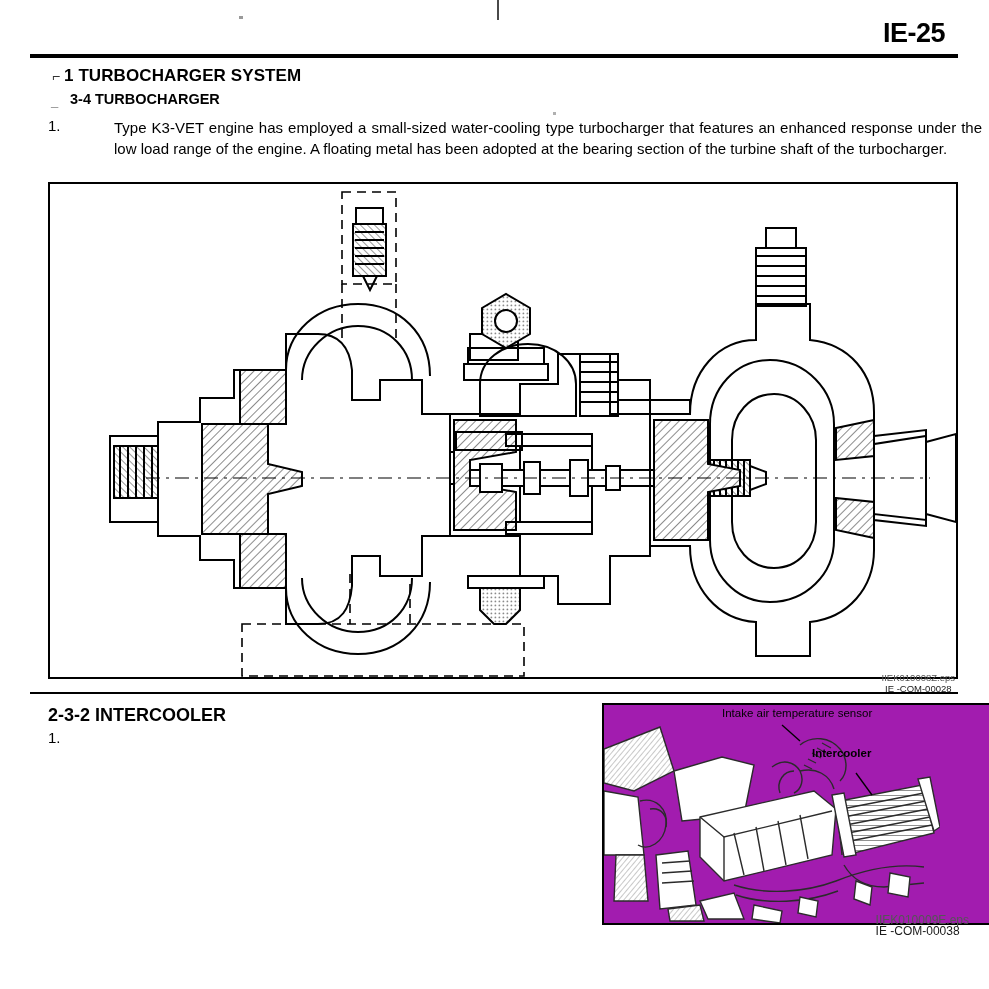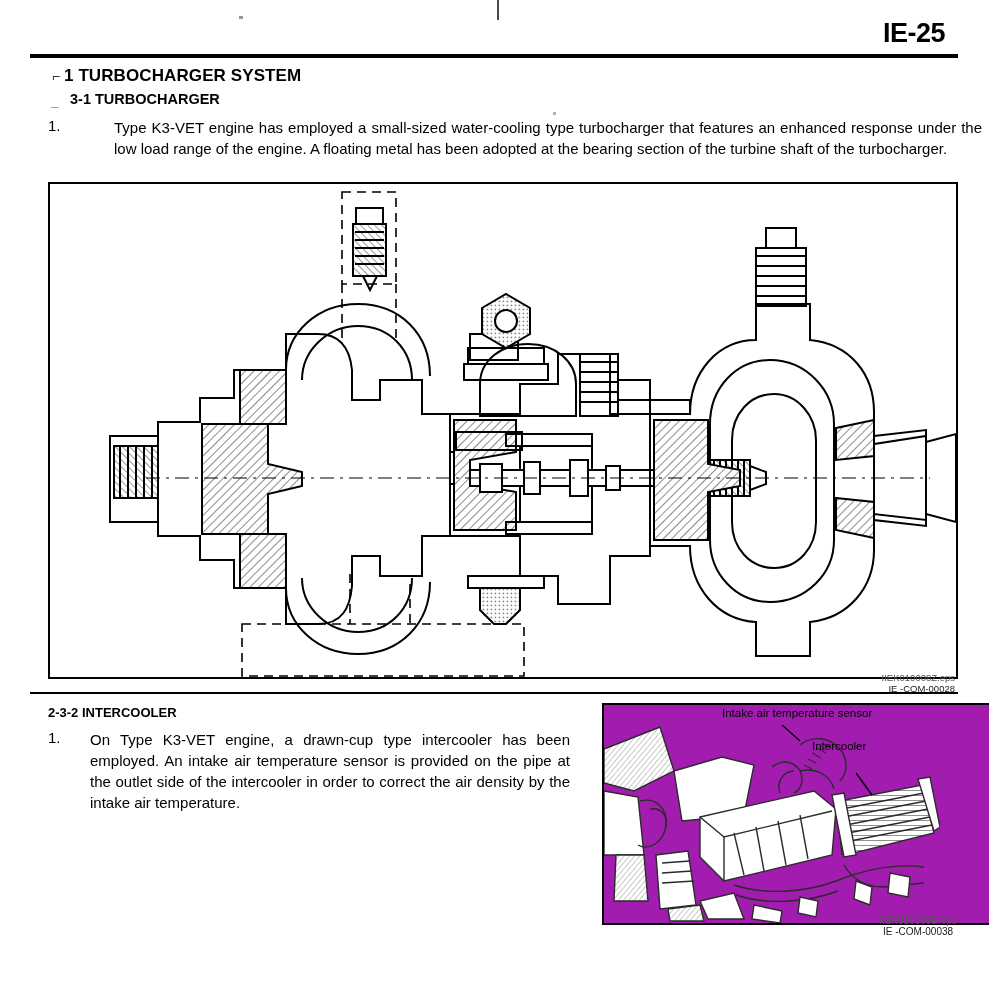--- a/index.html
+++ b/index.html
@@ -220,7 +220,7 @@
 
   <div class="sub-title">
     <span class="lead-dash2">_</span>
-    <span>3-1 TURBOCHARGER</span>
+    <span>3-4 TURBOCHARGER</span>
   </div>
 
   <div class="para1-num">1.</div>

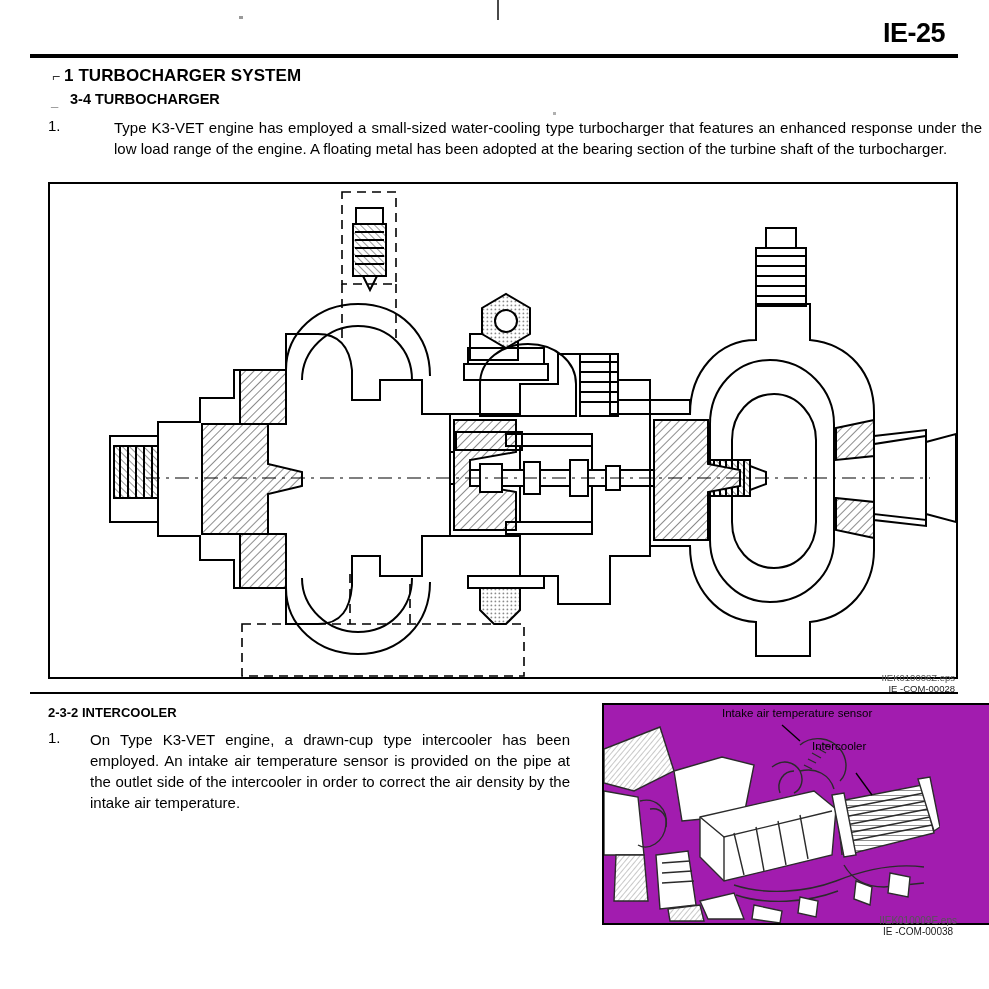--- a/index.html
+++ b/index.html
@@ -129,7 +129,7 @@
     position: absolute;
     right: 34px;
     top: 672px;
-    text-align: right;
+    text-align: center;
     font-size: 9.5px;
     line-height: 11px;
     color: #1a1a1a;

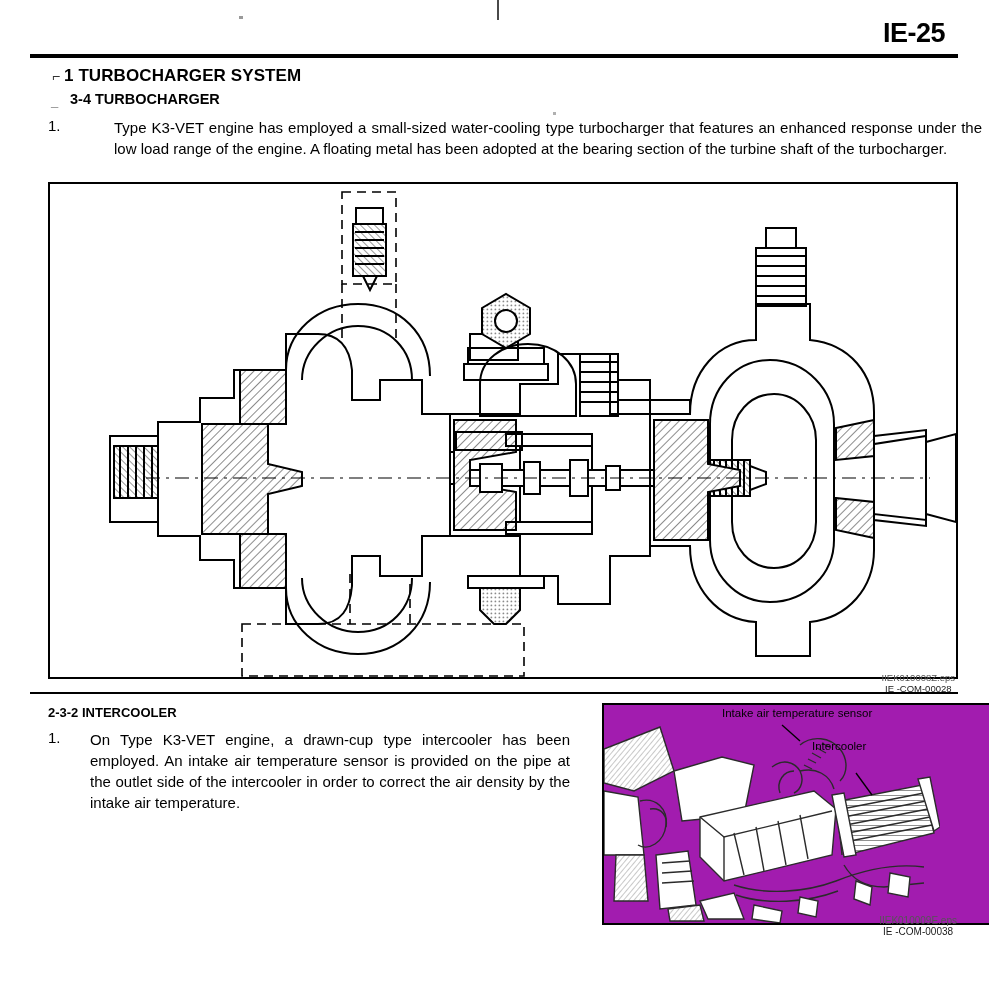--- a/index.html
+++ b/index.html
@@ -141,7 +141,7 @@
     position: absolute;
     left: 48px;
     top: 705px;
-    font-size: 13px;
+    font-size: 18px;
     font-weight: bold;
     text-align: right;
   }

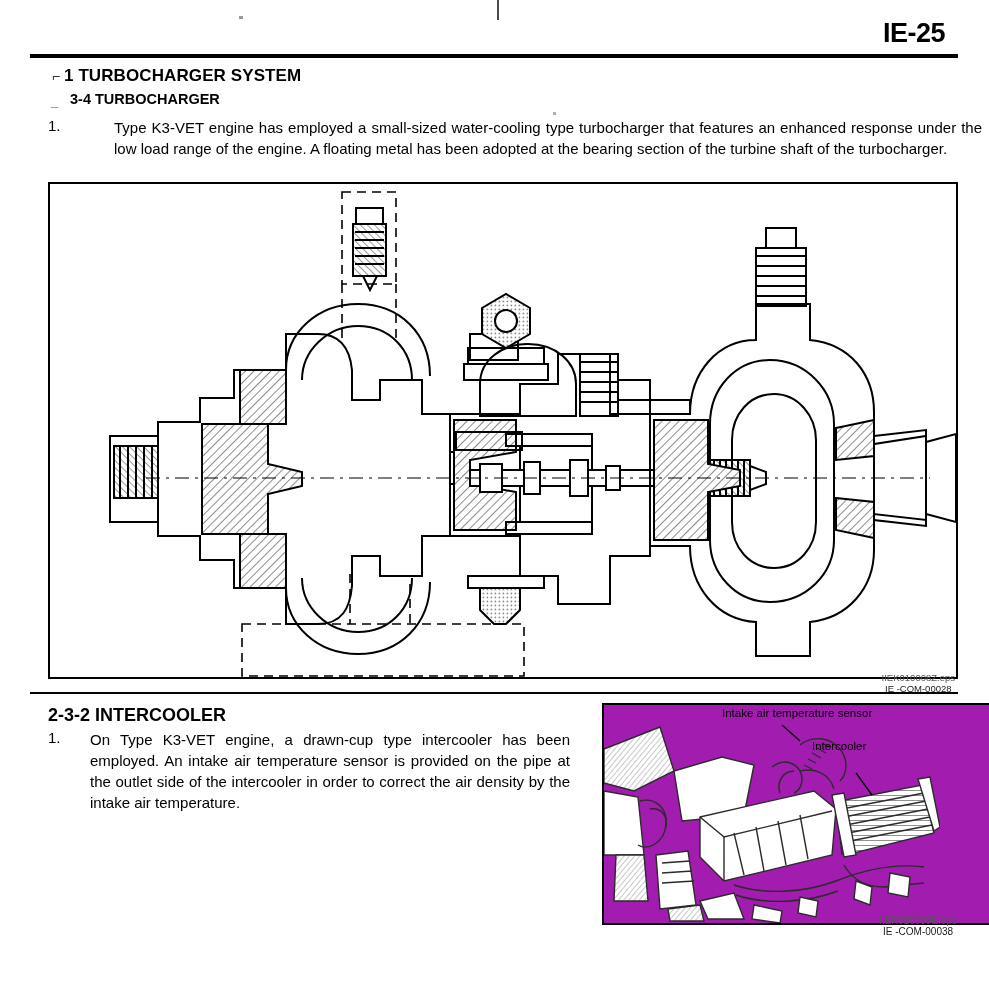--- a/index.html
+++ b/index.html
@@ -378,7 +378,6 @@
 
   <div class="sec2-title">2-3-2 INTERCOOLER</div>
   <div class="para2-num">1.</div>
-  <div class="para2">On Type K3-VET engine, a drawn-cup type intercooler has been employed. An intake air temperature sensor is provided on the pipe at the outlet side of the intercooler in order to correct the air density by the intake air temperature.</div>
 
   <div class="fig2-frame">
     <svg width="336" height="218" viewBox="0 0 336 218">

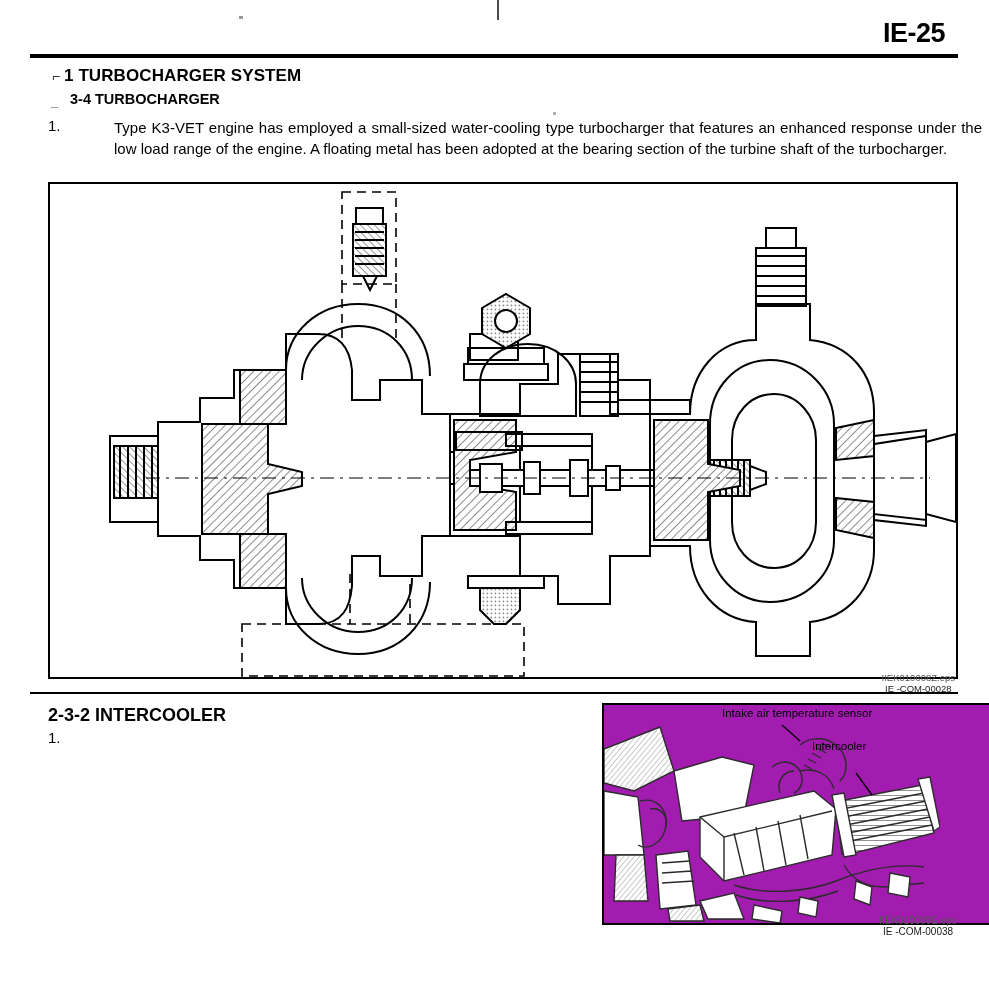--- a/index.html
+++ b/index.html
@@ -442,7 +442,7 @@
     </svg>
 
     <div class="callout" style="left: 118px; top: 2px;">Intake air temperature sensor</div>
-    <div class="callout" style="left: 208px; top: 35px;">Intercooler</div>
+    <div class="callout" style="left: 208px; top: 42px; font-weight: bold;">Intercooler</div>
   </div>
 
   <div class="fig2-caption">

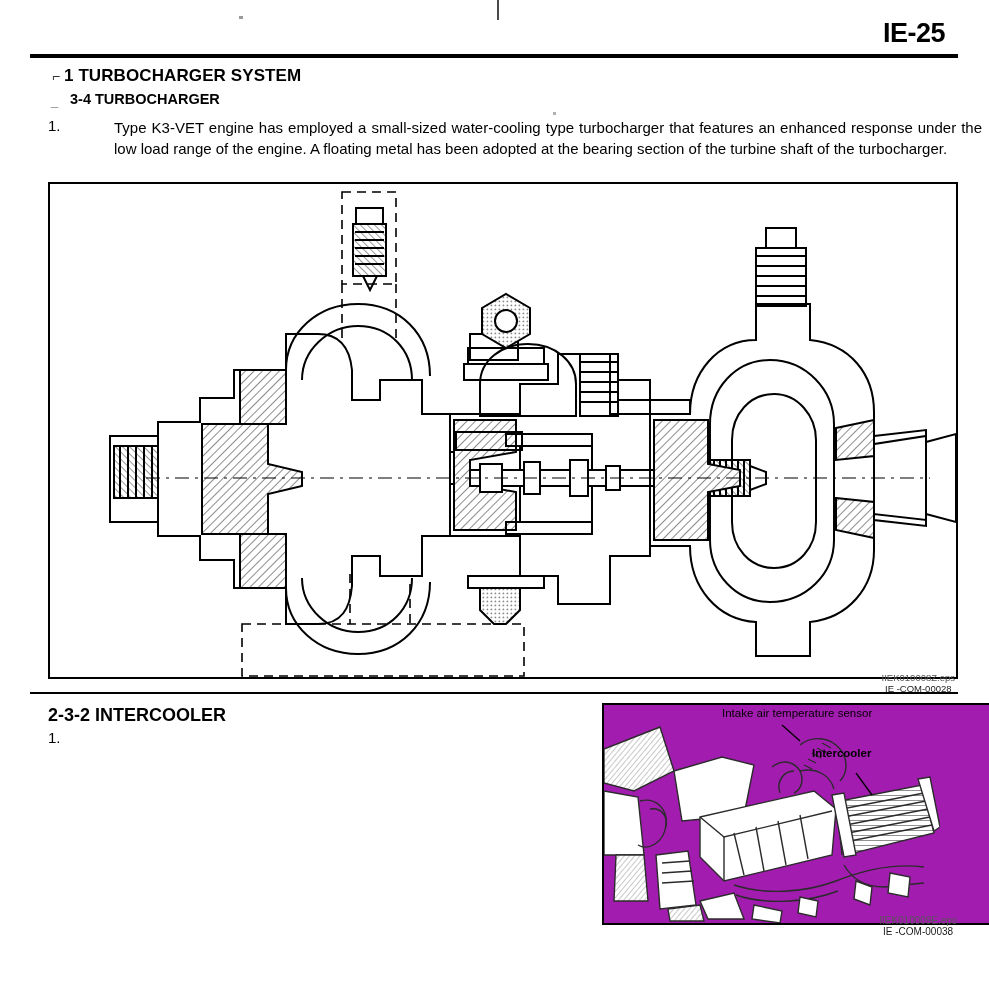--- a/index.html
+++ b/index.html
@@ -182,10 +182,10 @@
   }
   .fig2-caption {
     position: absolute;
-    right: 32px;
+    right: 20px;
     top: 915px;
-    text-align: center;
-    font-size: 10px;
+    text-align: left;
+    font-size: 12px;
     line-height: 11px;
     color: #1a1a1a;
   }

